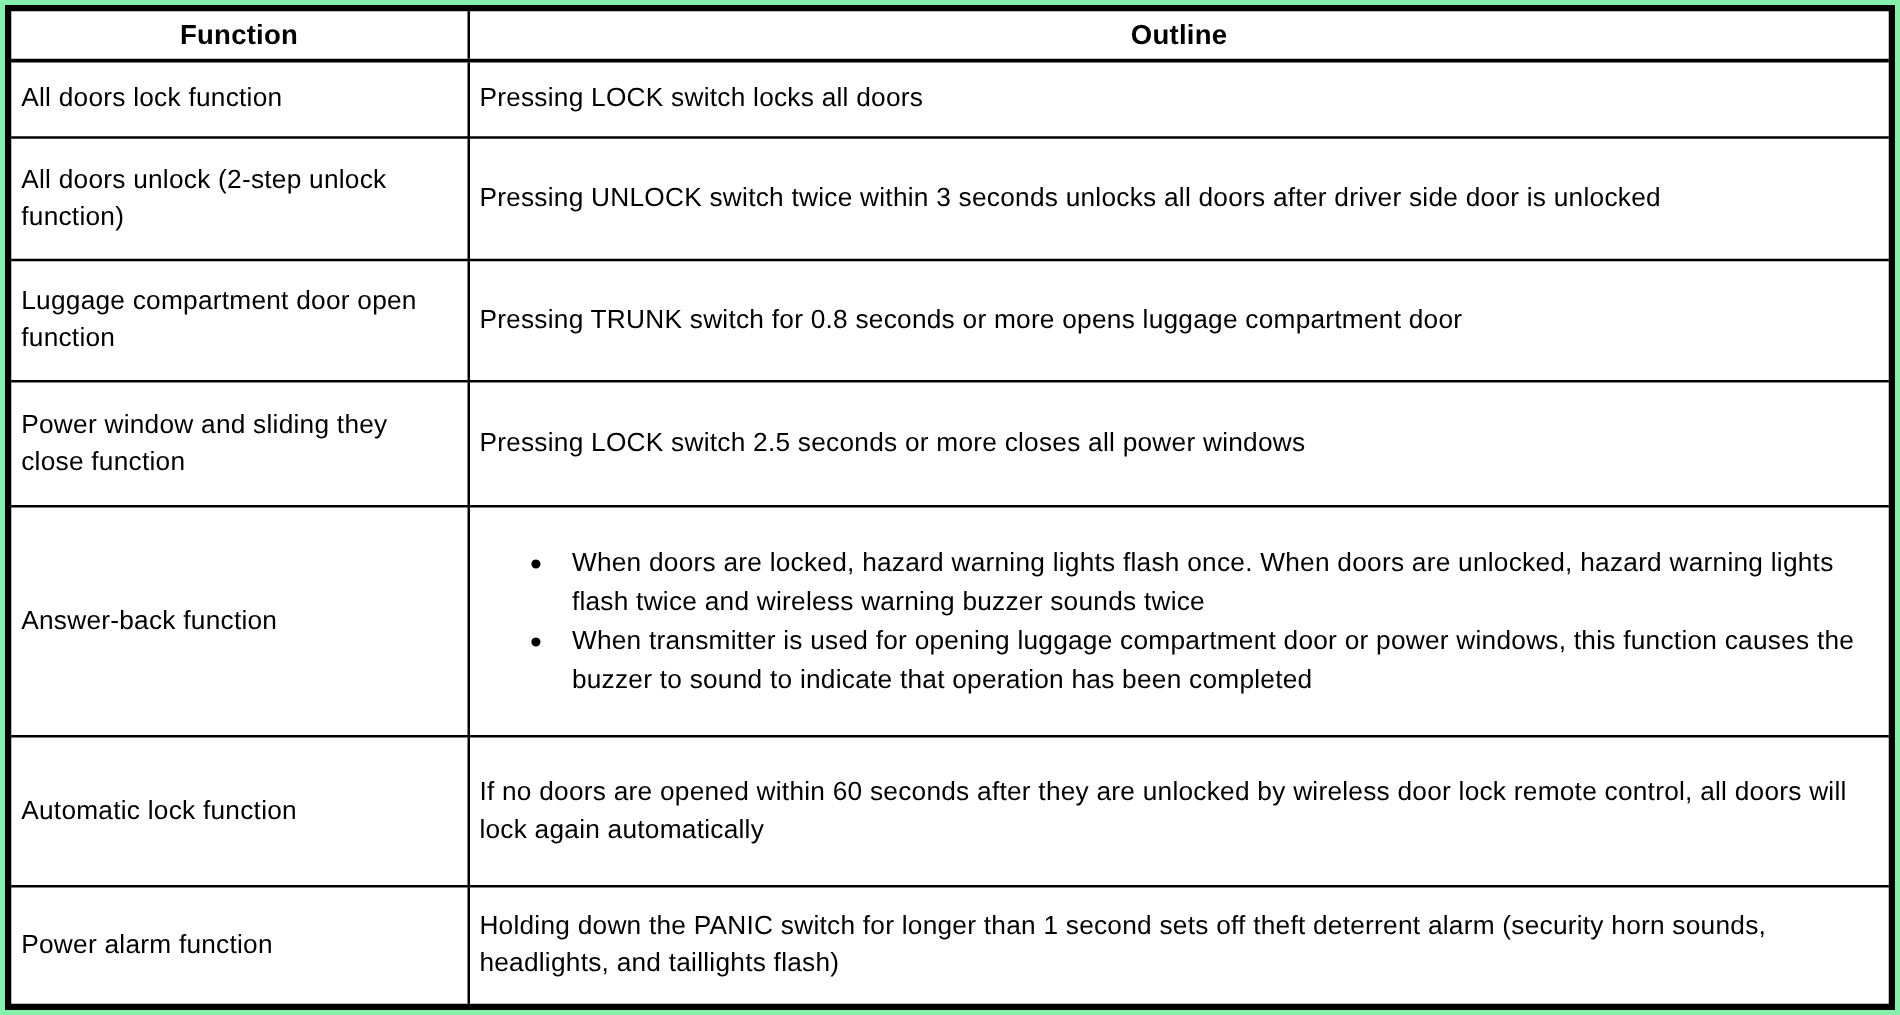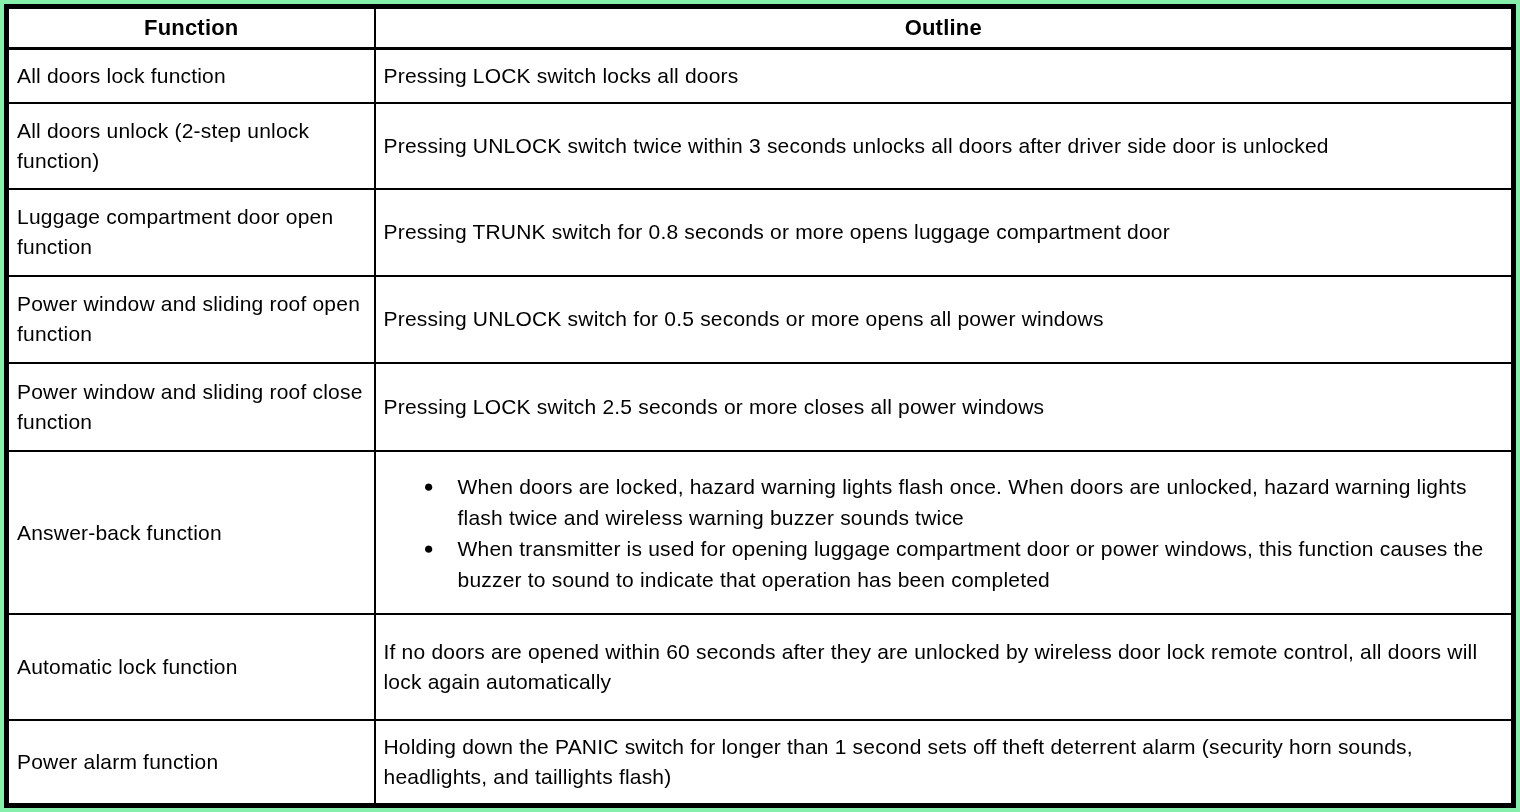--- a/index.html
+++ b/index.html
@@ -101,10 +101,6 @@
         <td class="outline-cell">Pressing TRUNK switch for 0.8 seconds or more opens luggage compartment door</td>
       </tr>
       <tr style="height:73px;">
-        <td class="function-cell">Power window and sliding roof open function</td>
-        <td class="outline-cell">Pressing UNLOCK switch for 0.5 seconds or more opens all power windows</td>
-      </tr>
-      <tr style="height:73px;">
         <td class="function-cell">Power window and sliding roof close function</td>
         <td class="outline-cell">Pressing LOCK switch 2.5 seconds or more closes all power windows</td>
       </tr>

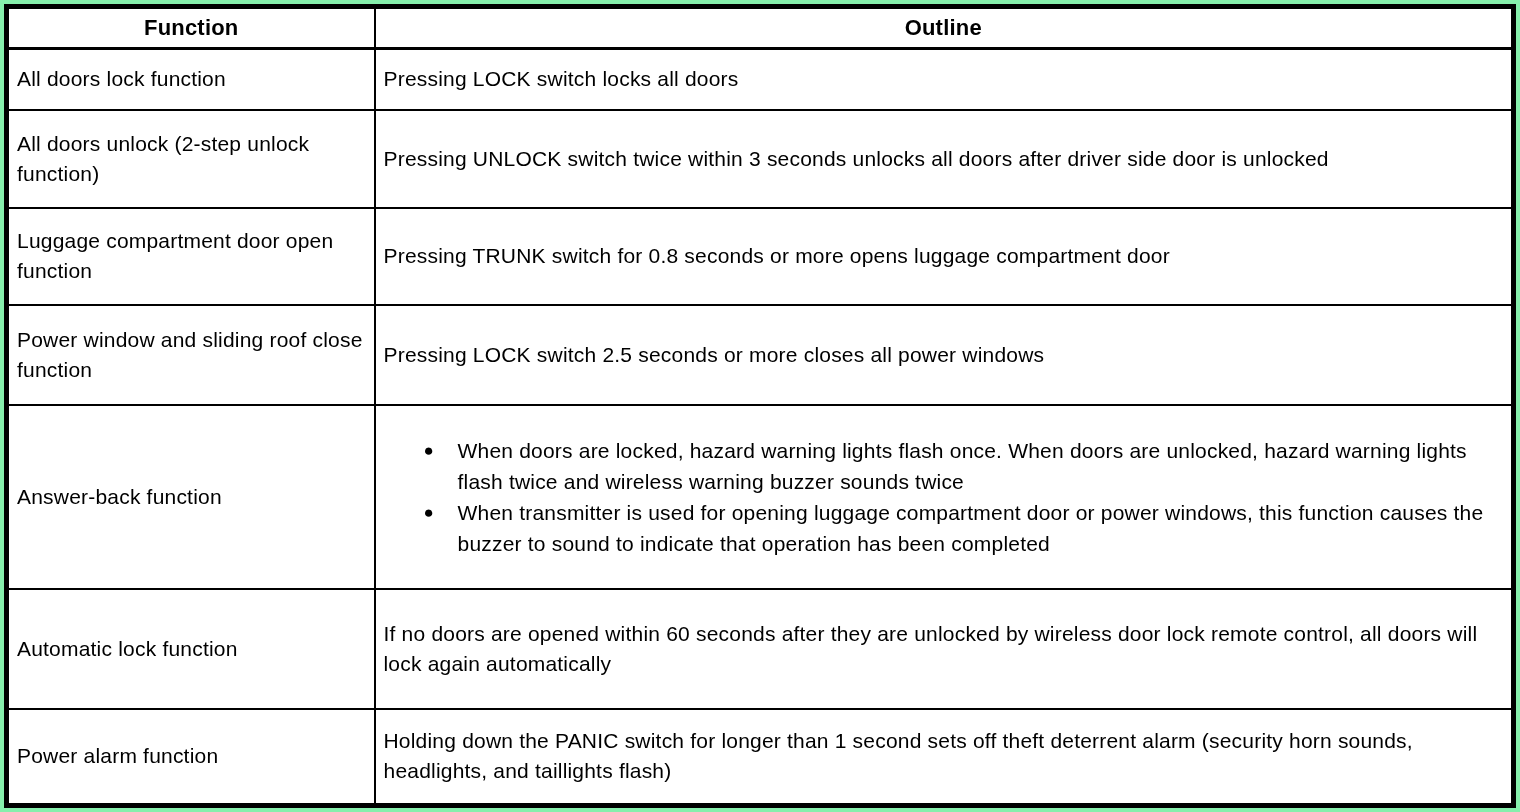--- a/index.html
+++ b/index.html
@@ -101,7 +101,7 @@
         <td class="outline-cell">Pressing TRUNK switch for 0.8 seconds or more opens luggage compartment door</td>
       </tr>
       <tr style="height:73px;">
-        <td class="function-cell">Power window and sliding roof close function</td>
+        <td class="function-cell">Power window and sliding they close function</td>
         <td class="outline-cell">Pressing LOCK switch 2.5 seconds or more closes all power windows</td>
       </tr>
       <tr style="height:136px;">

